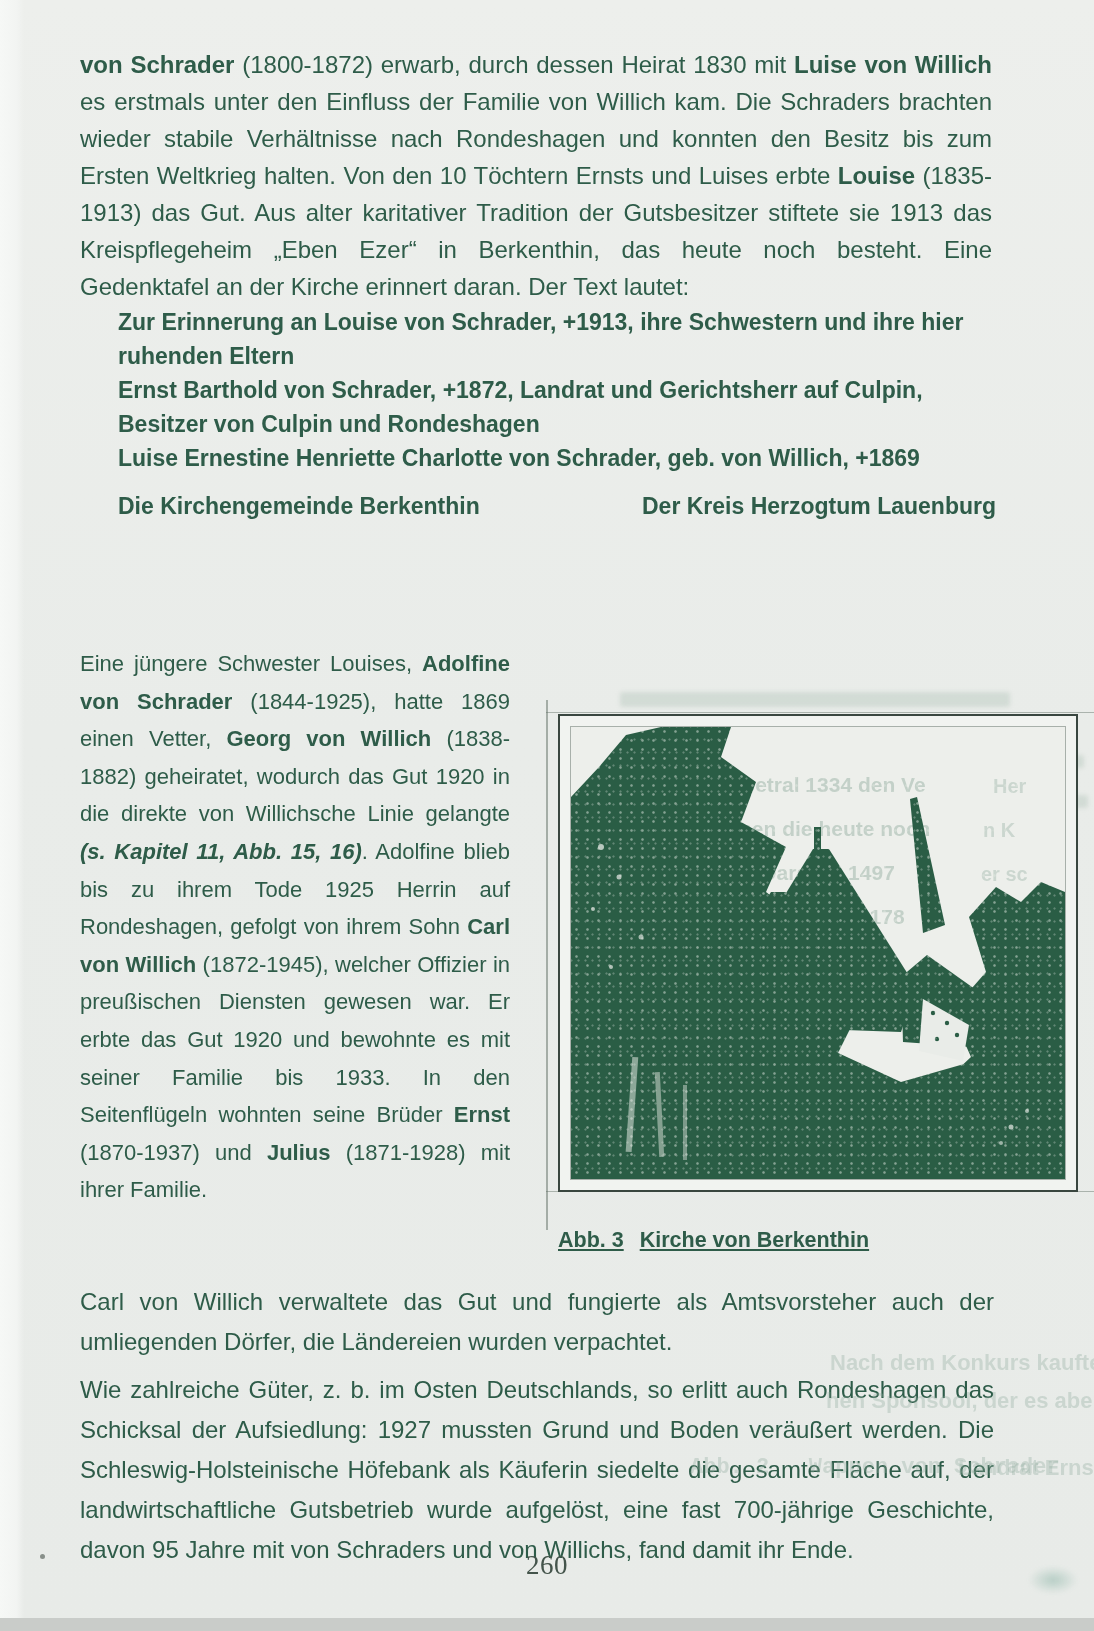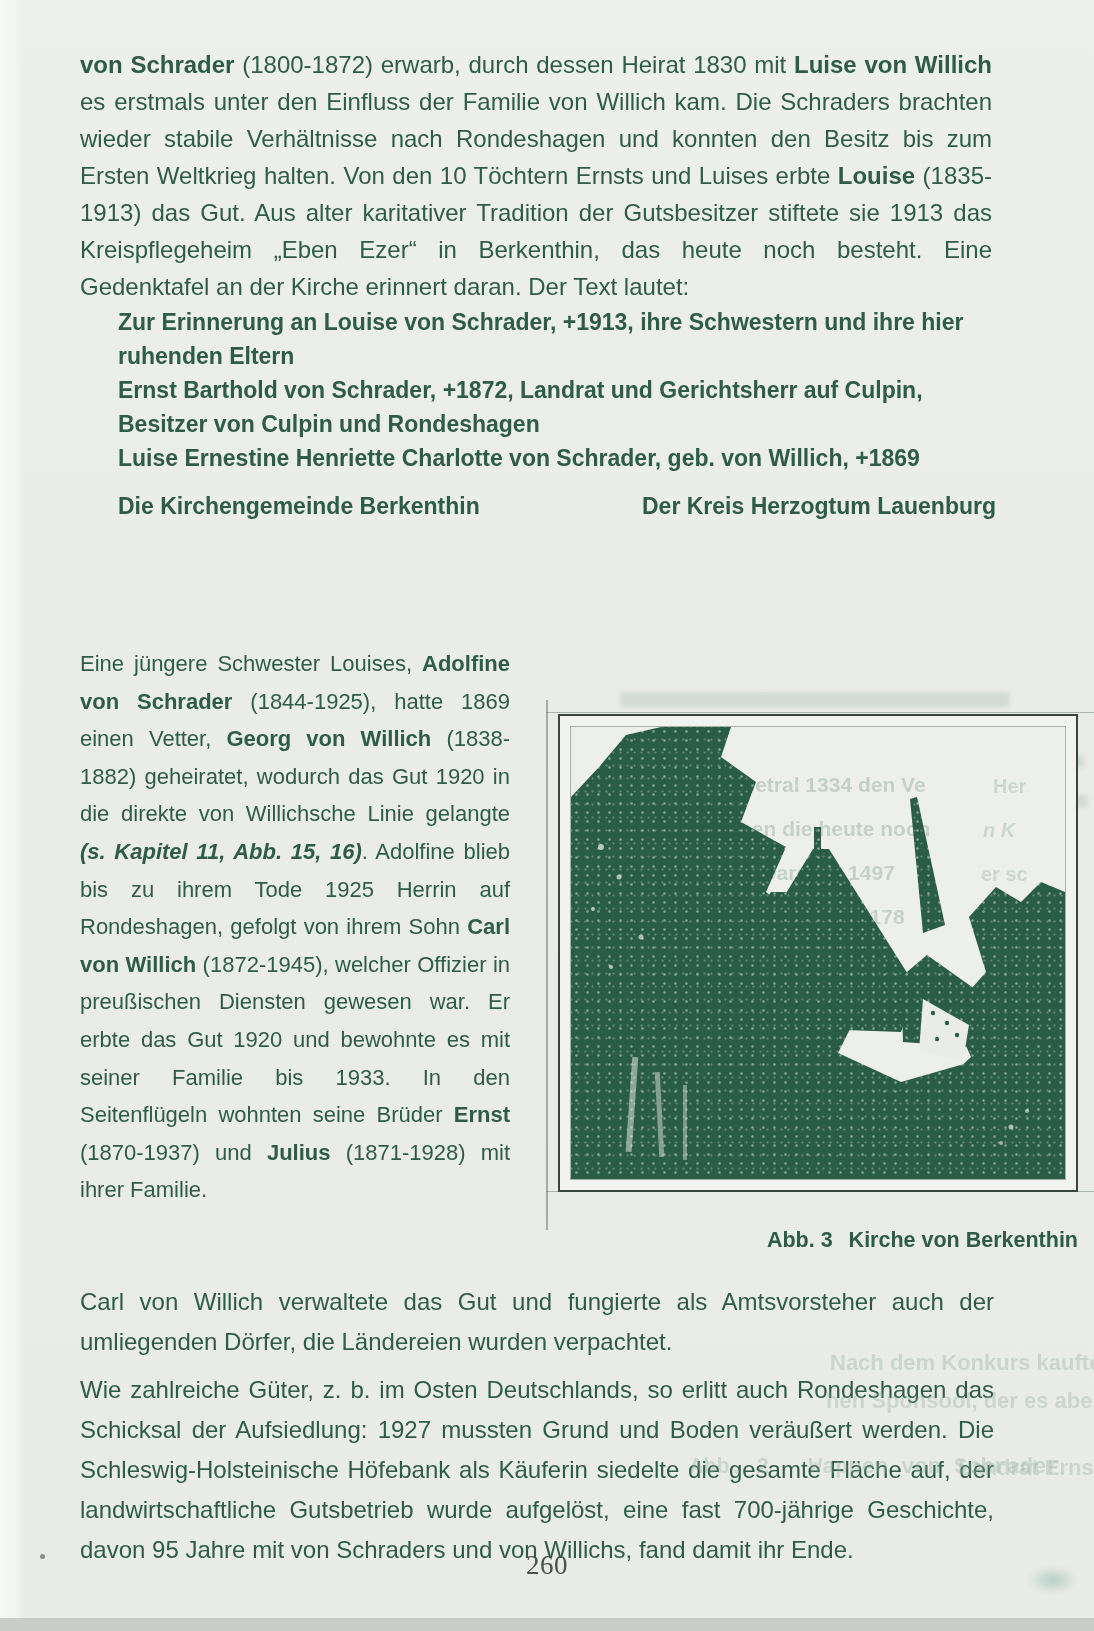--- a/index.html
+++ b/index.html
@@ -75,7 +75,7 @@
   .gf4{left:76px;top:222px;}
   .gr{font-size:20px;opacity:.4;color:#9ab3a6;}
   .gr0{left:408px;top:48px;margin-left:14px;}
-  .gr1{left:412px;top:92px;font-style:italic;}
+  .gr1{left:412px;top:92px;}
   .gr2{left:410px;top:136px;}
   .gr3{left:404px;top:180px;}
   .gb{font-size:22px;opacity:.33;}

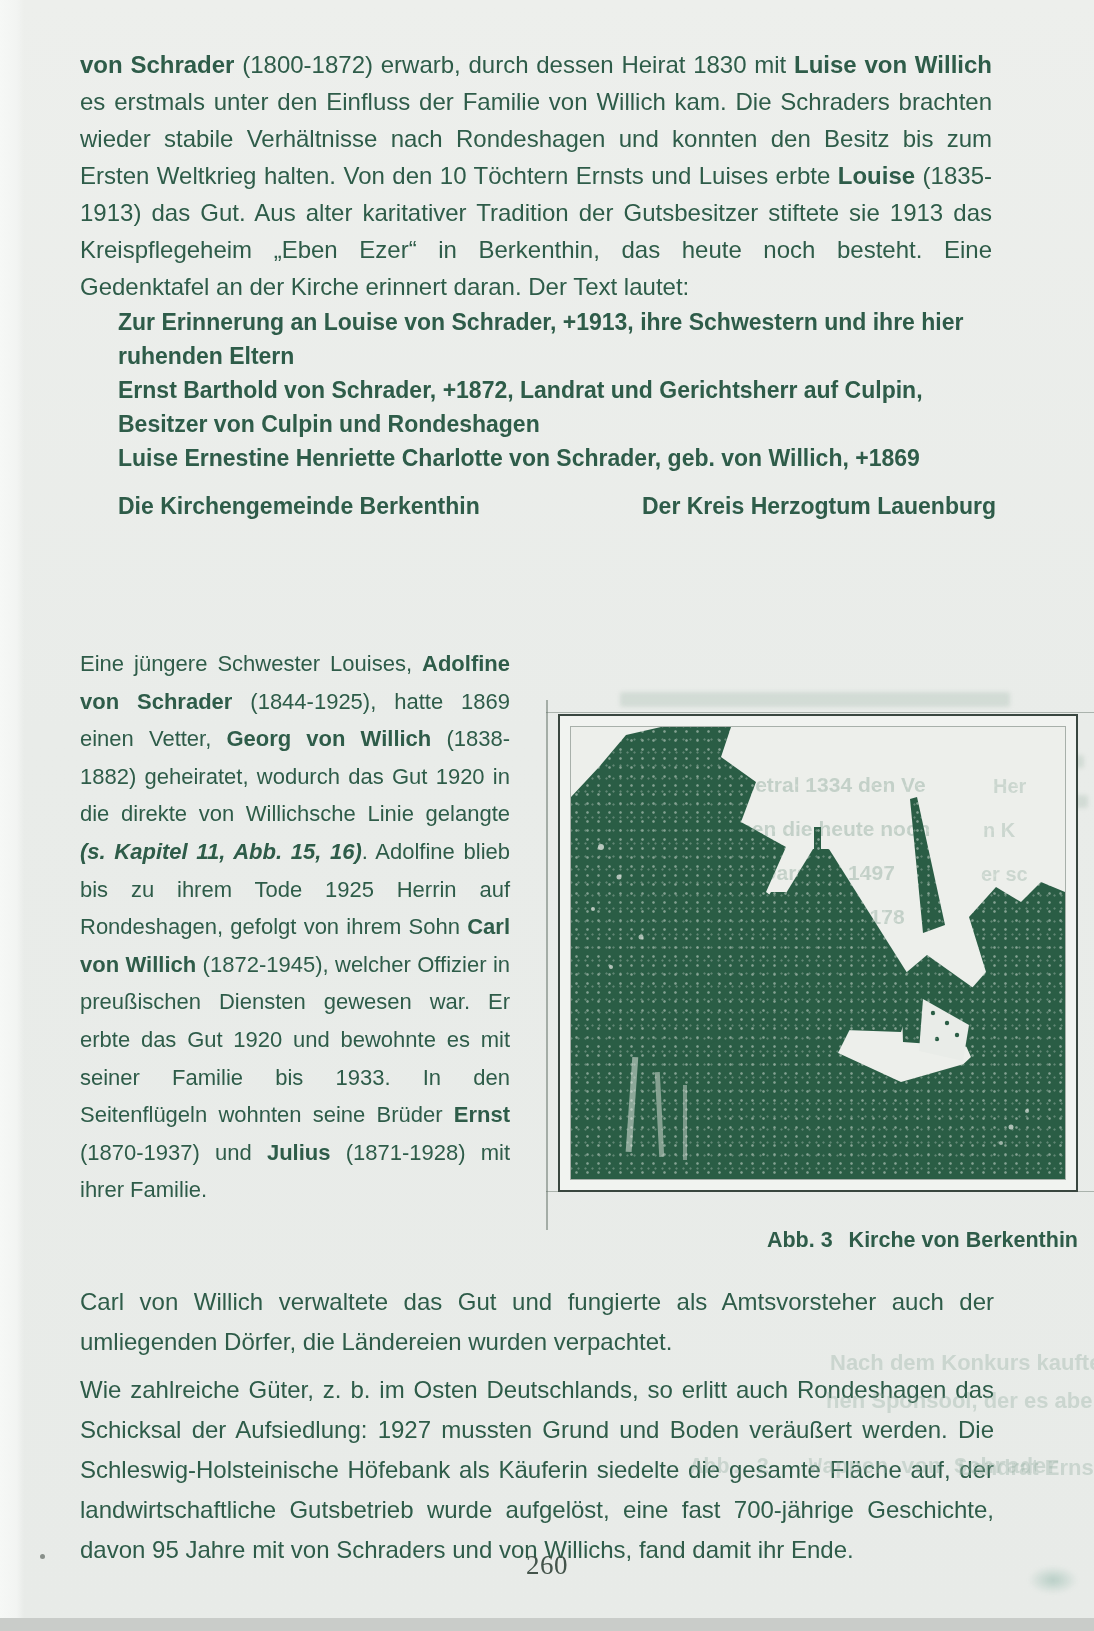--- a/index.html
+++ b/index.html
@@ -58,8 +58,8 @@
       radial-gradient(circle,rgba(226,232,225,.55) .7px,transparent 1.5px);
     background-size:11px 9px,7px 13px;
     background-position:0 0,4px 6px;}
-  .caption{position:absolute;left:558px;top:1228px;width:520px;text-align:right;
-    font-weight:bold;font-size:21.5px;}
+  .caption{position:absolute;left:558px;top:1228px;width:520px;text-align:left;
+    font-weight:bold;font-size:21.5px;text-decoration:underline;}
   .caption .gap{display:inline-block;width:16px;}
 
   

